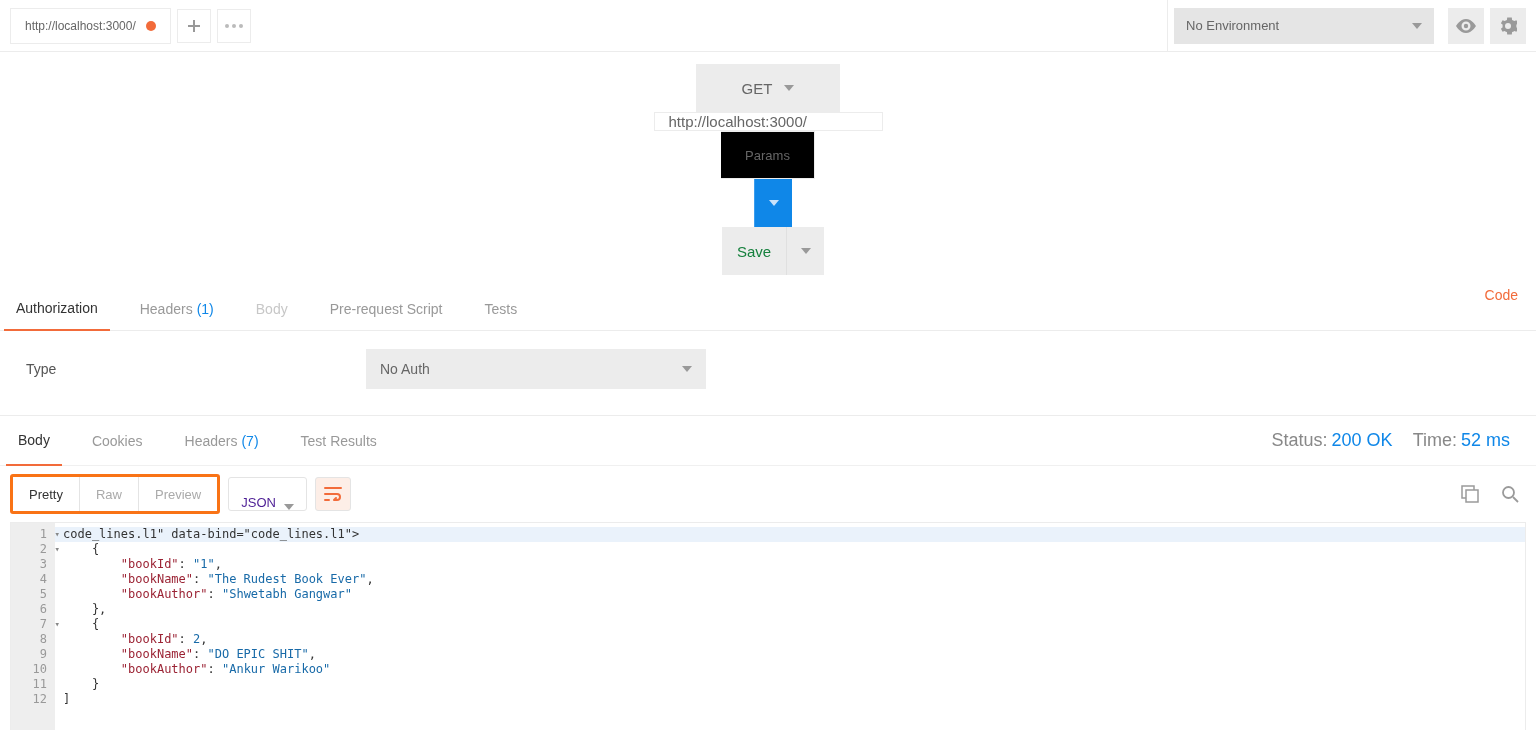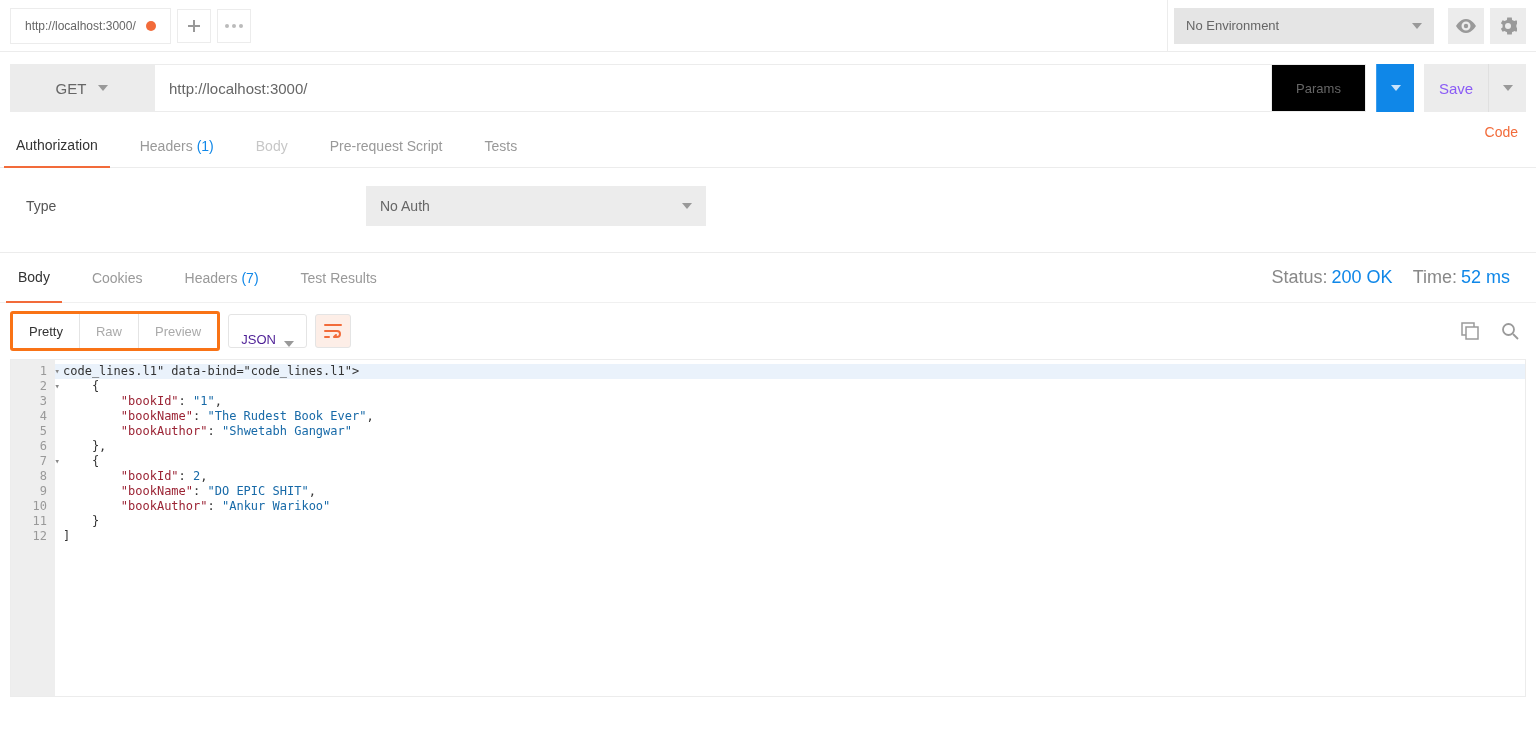--- a/index.html
+++ b/index.html
@@ -16,7 +16,7 @@
   .vsep { width:1px; height:52px; background:#ececec; margin:0 6px 0 0; }
 
   
-  .reqrow { display:flex; align-items:center; padding: 12px 10px; gap: 0; }
+  .reqrow { display:flex; align-items:center; padding: 12px 10px; gap: 0; flex-direction: column; }
   .method-btn { display:flex; align-items:center; justify-content:center; width: 144px; height: 48px; background: #ececec; color: #666; font-size: 15px; border-right: none; }
   .method-btn .chev { margin-left: 10px; color:#999; }
   .url-input { flex:1; height:48px; border:1px solid #ececec; padding:0 14px; font-size:15px; color:#666; background:#fff; }

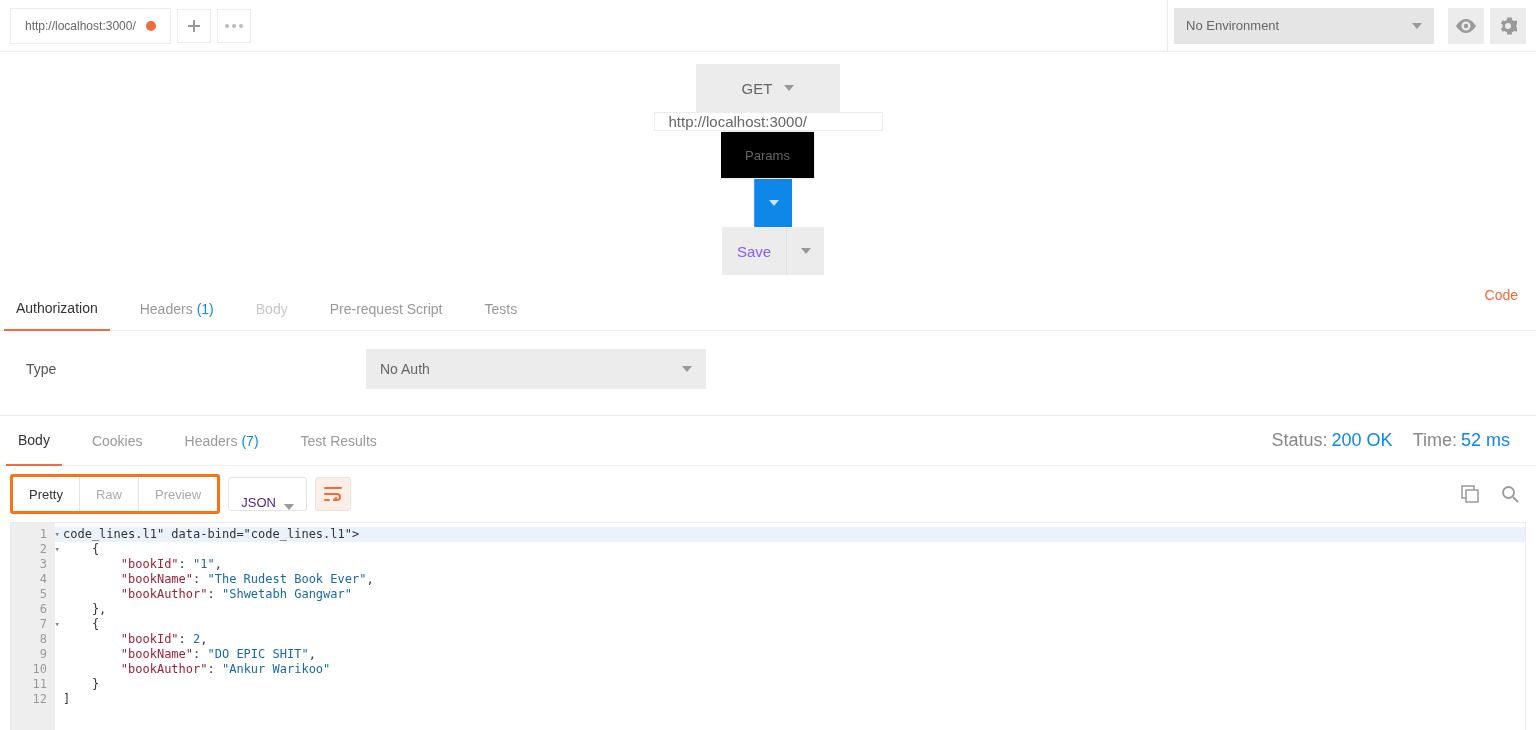--- a/index.html
+++ b/index.html
@@ -25,7 +25,7 @@
   .send-btn { display:flex; align-items:center; justify-content:center; width:94px; height:48px; background:#0f87e8; color:#fff; font-size:15px; font-weight:600; }
   .send-caret { display:flex; align-items:center; justify-content:center; width:38px; height:48px; background:#0f87e8; color:#c9e3fb; border-left:1px solid #3b9dee; }
   .save-group { display:flex; margin-left:10px; }
-  .save-btn { display:flex; align-items:center; justify-content:center; width:64px; height:48px; background:#ececec; color:#8b5cf6; font-size:15px; }
+  .save-btn { display:flex; align-items:center; justify-content:center; width:64px; height:48px; background:#ececec; color:#15803d; font-size:15px; }
   .save-caret { display:flex; align-items:center; justify-content:center; width:38px; height:48px; background:#ececec; color:#999; border-left:1px solid #e0e0e0; }
 
   

